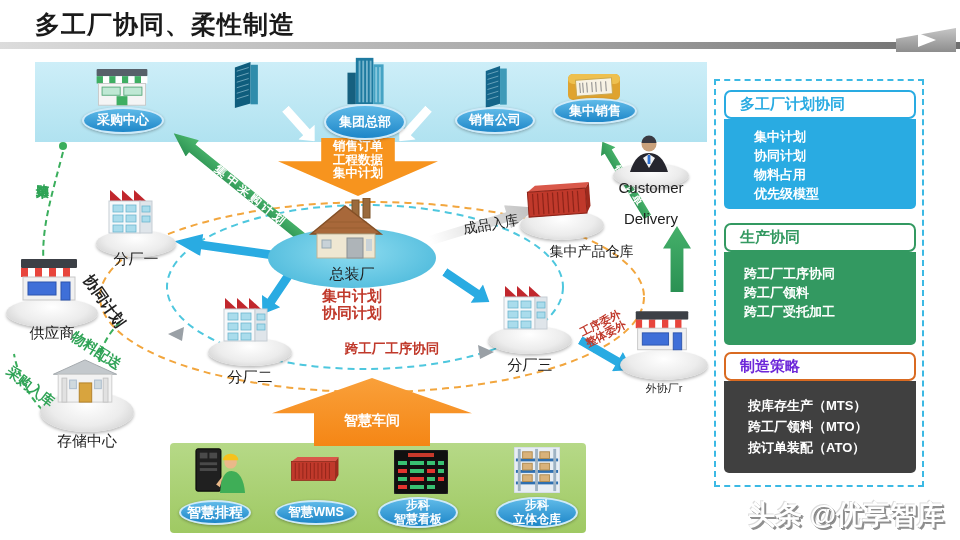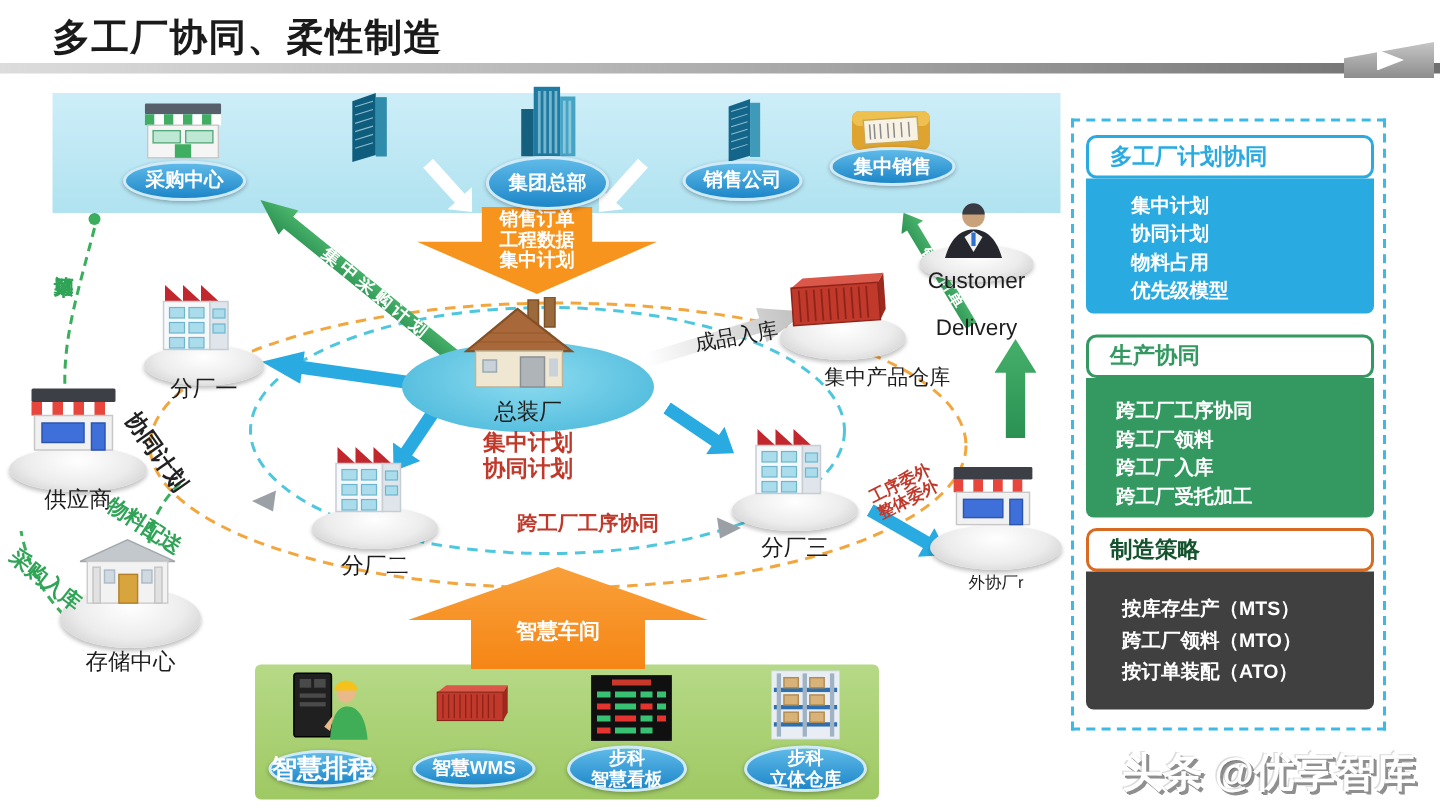--- a/index.html
+++ b/index.html
@@ -75,7 +75,6 @@
   <div class="abs panel-body" style="left:724px;top:252px;width:192px;height:93px;background:#339961;padding:12px 0 0 20px;">
     <div>跨工厂工序协同</div>
     <div>跨工厂领料</div>
-    <div>跨工厂入库</div>
     <div>跨工厂受托加工</div>
   </div>
   <div class="abs panel-head" style="left:724px;top:352px;width:192px;height:29px;border:2px solid #d96a21;color:#14532d;">

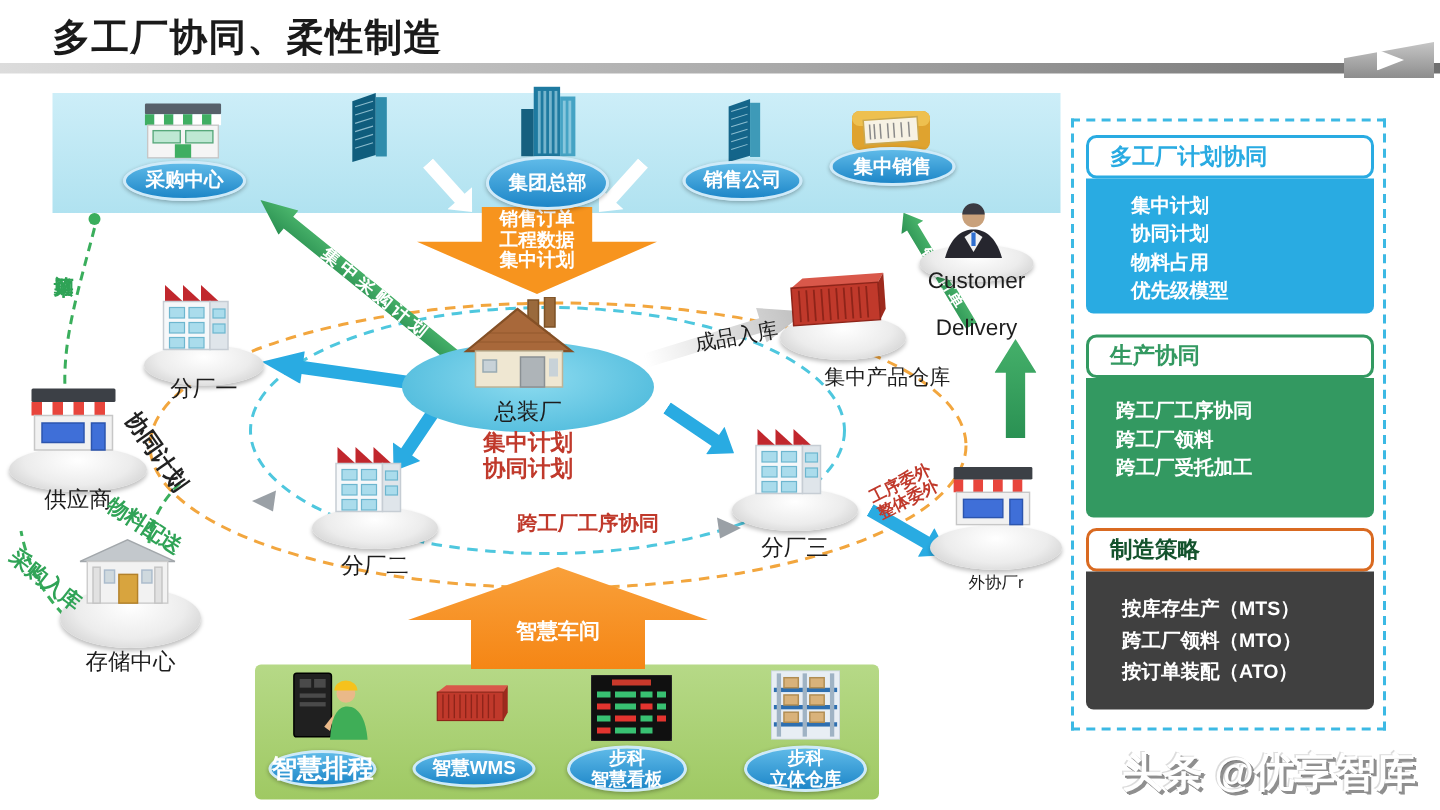--- a/index.html
+++ b/index.html
@@ -77,7 +77,7 @@
     <div>跨工厂领料</div>
     <div>跨工厂受托加工</div>
   </div>
-  <div class="abs panel-head" style="left:724px;top:352px;width:192px;height:29px;border:2px solid #d96a21;color:#14532d;">
+  <div class="abs panel-head" style="left:724px;top:352px;width:192px;height:29px;border:2px solid #d96a21;color:#6d28d9;">
     <span>制造策略</span>
   </div>
   <div class="abs panel-body" style="left:724px;top:381px;width:192px;height:92px;background:#404040;padding:14px 0 0 24px;">

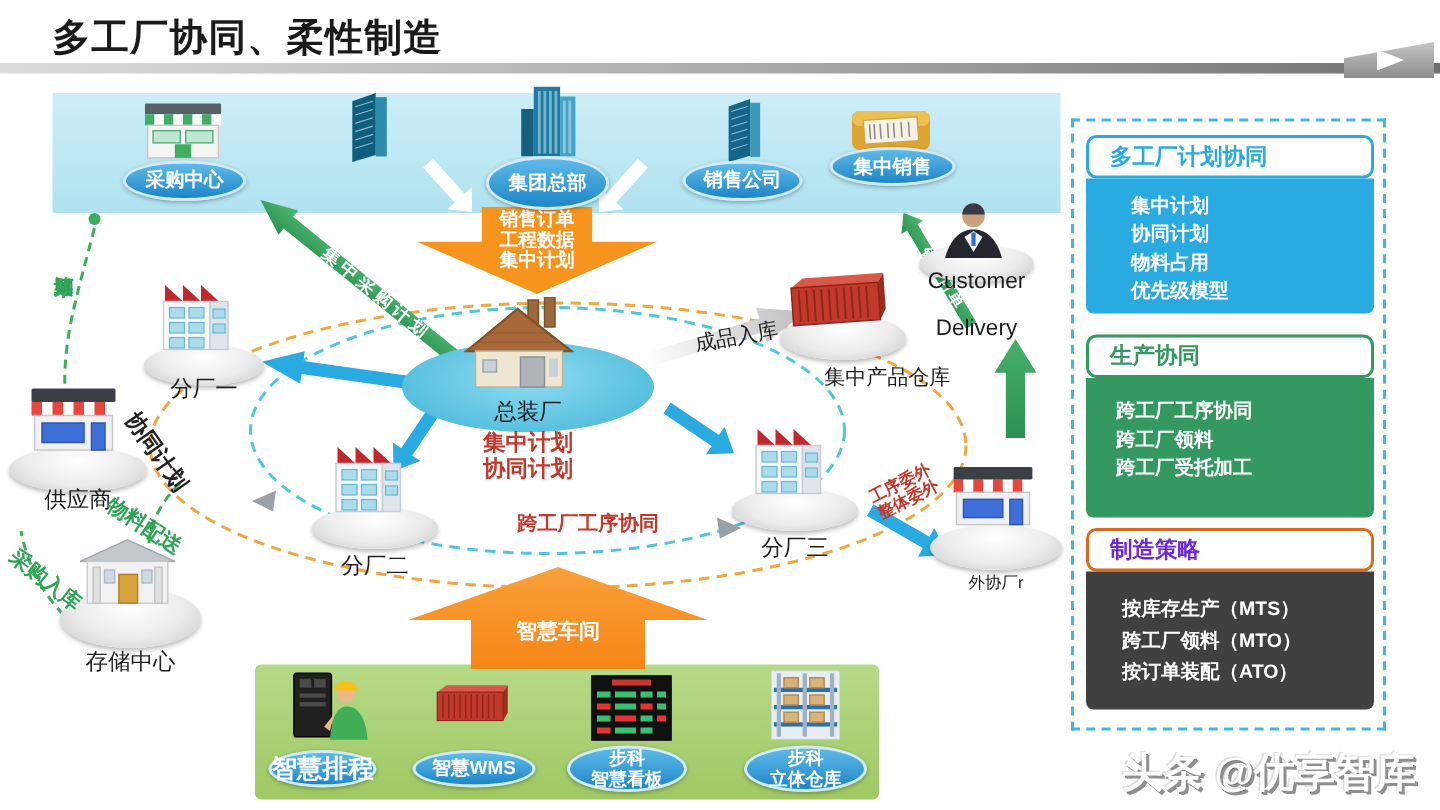--- a/index.html
+++ b/index.html
@@ -375,7 +375,7 @@
     <path d="M30,14 a8,7 0 0 1 16,0 l-16,0 z" fill="#f5c21c"></path>
     <path d="M27,48 C28,32 32,25 39,25 C47,25 52,34 53,48 Z" fill="#3fae57"></path>
   </svg>
-  <div class="abs pill" style="left:179px;top:500px;width:72px;height:25px;font-size:17px;">
+  <div class="abs pill" style="left:179px;top:500px;width:72px;height:25px;font-size:14px;">
     <span>智慧排程</span>
       <span></span>
   </div>

